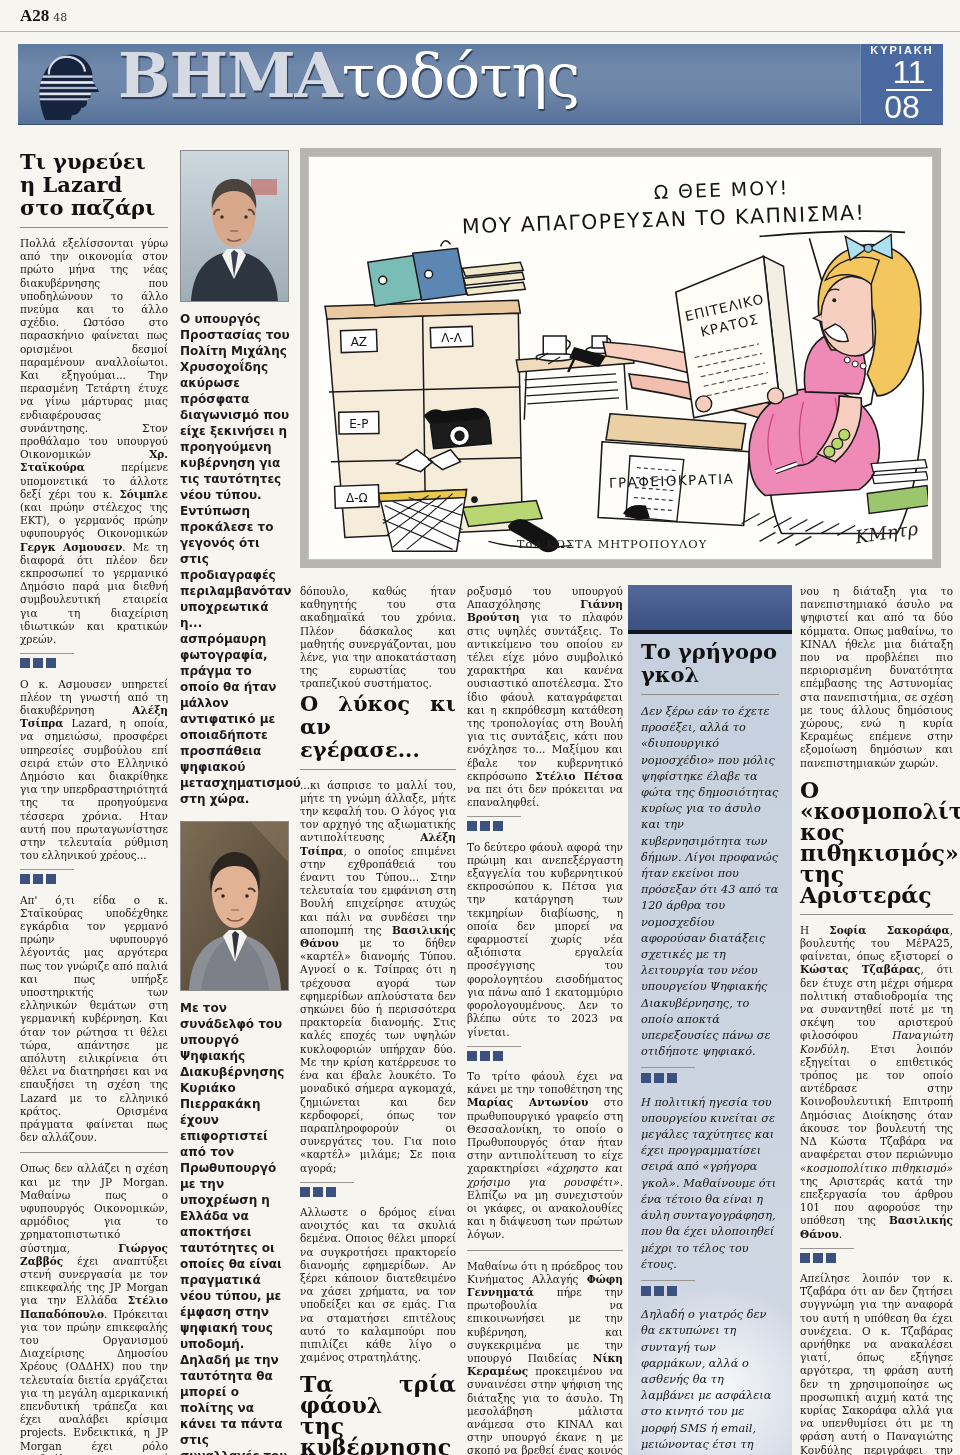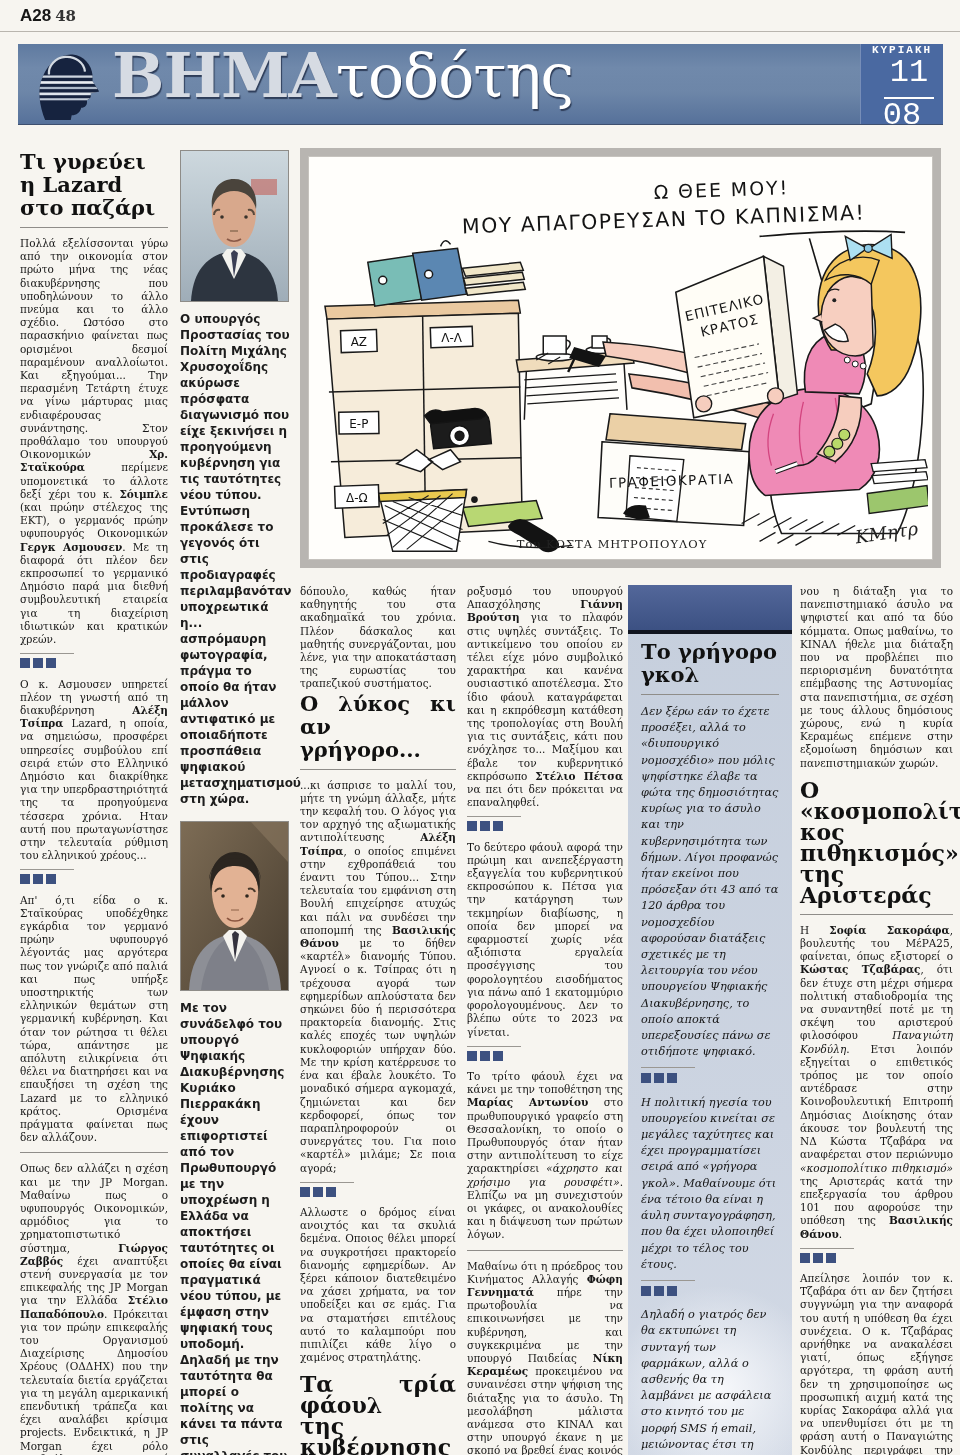--- a/index.html
+++ b/index.html
@@ -7,7 +7,7 @@
         font-family:"DejaVu Serif",serif;color:#161616;margin:0 auto;}
   
   #folio{position:absolute;left:20px;top:6px;}
-  #folio .f1{font-size:17px;font-weight:bold;font-family:Liberation Sans, sans-serif;}
+  #folio .f1{font-size:17px;font-weight:bold;font-family:Liberation Serif, serif;}
   #folio .f2{font-size:15px;font-weight:bold;margin-left:4px;color:#333;margin-top:8px;}
   #folio-rule{position:absolute;left:0;top:31px;width:960px;border-top:1px solid #b9b5ae;}
   

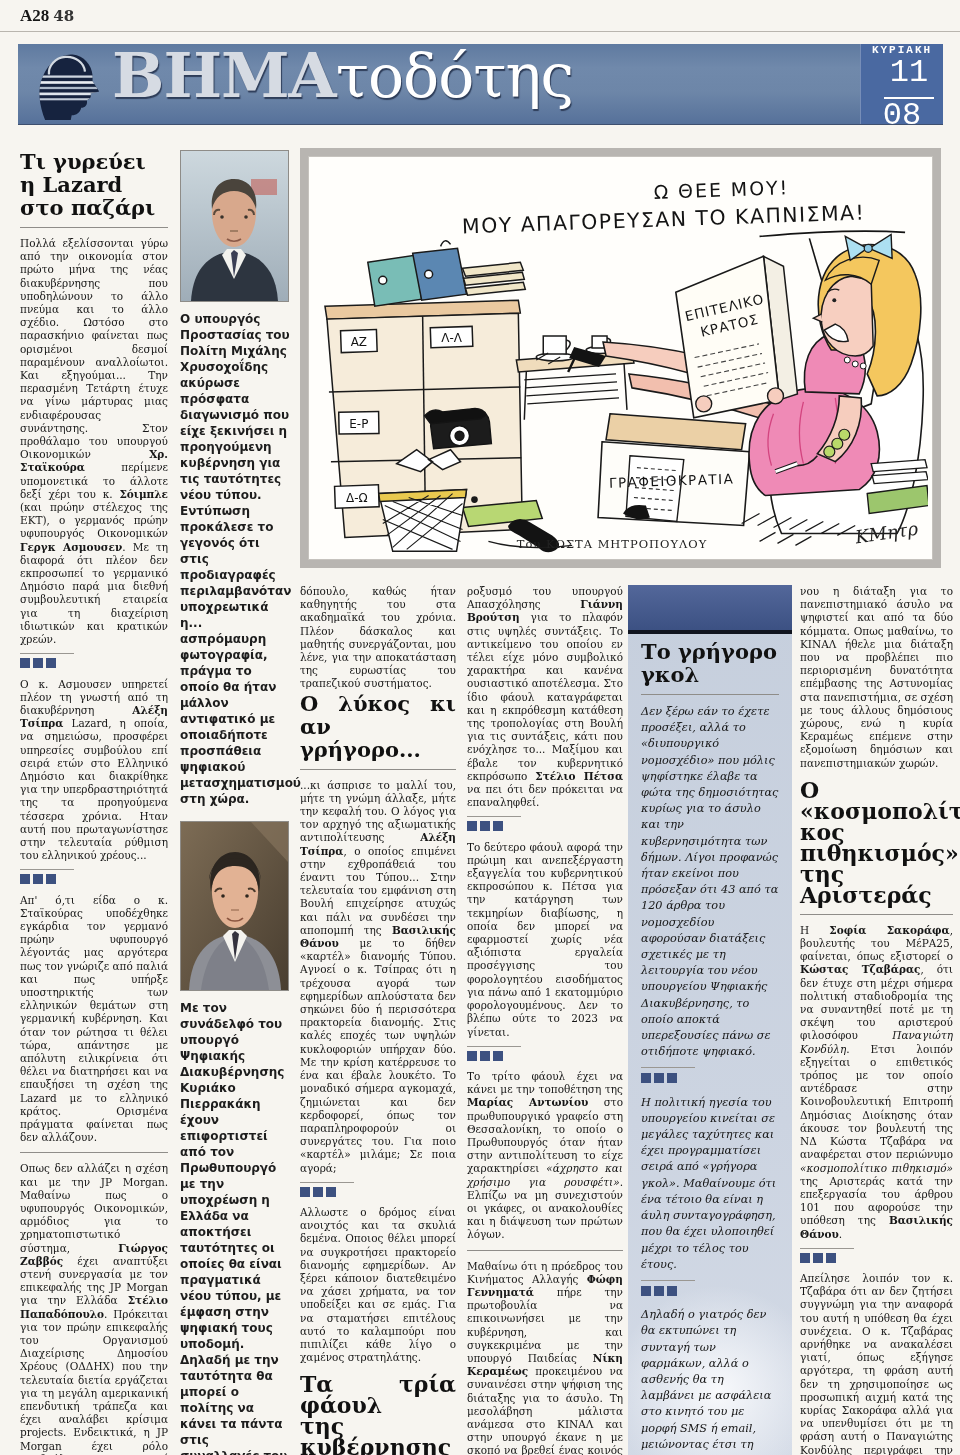--- a/index.html
+++ b/index.html
@@ -8,7 +8,7 @@
   
   #folio{position:absolute;left:20px;top:6px;}
   #folio .f1{font-size:17px;font-weight:bold;font-family:Liberation Serif, serif;}
-  #folio .f2{font-size:15px;font-weight:bold;margin-left:4px;color:#333;margin-top:8px;}
+  #folio .f2{font-size:11px;font-weight:normal;margin-left:4px;color:#333;margin-top:8px;}
   #folio-rule{position:absolute;left:0;top:31px;width:960px;border-top:1px solid #b9b5ae;}
   
   #masthead{position:absolute;left:18px;top:44px;width:925px;height:80px;

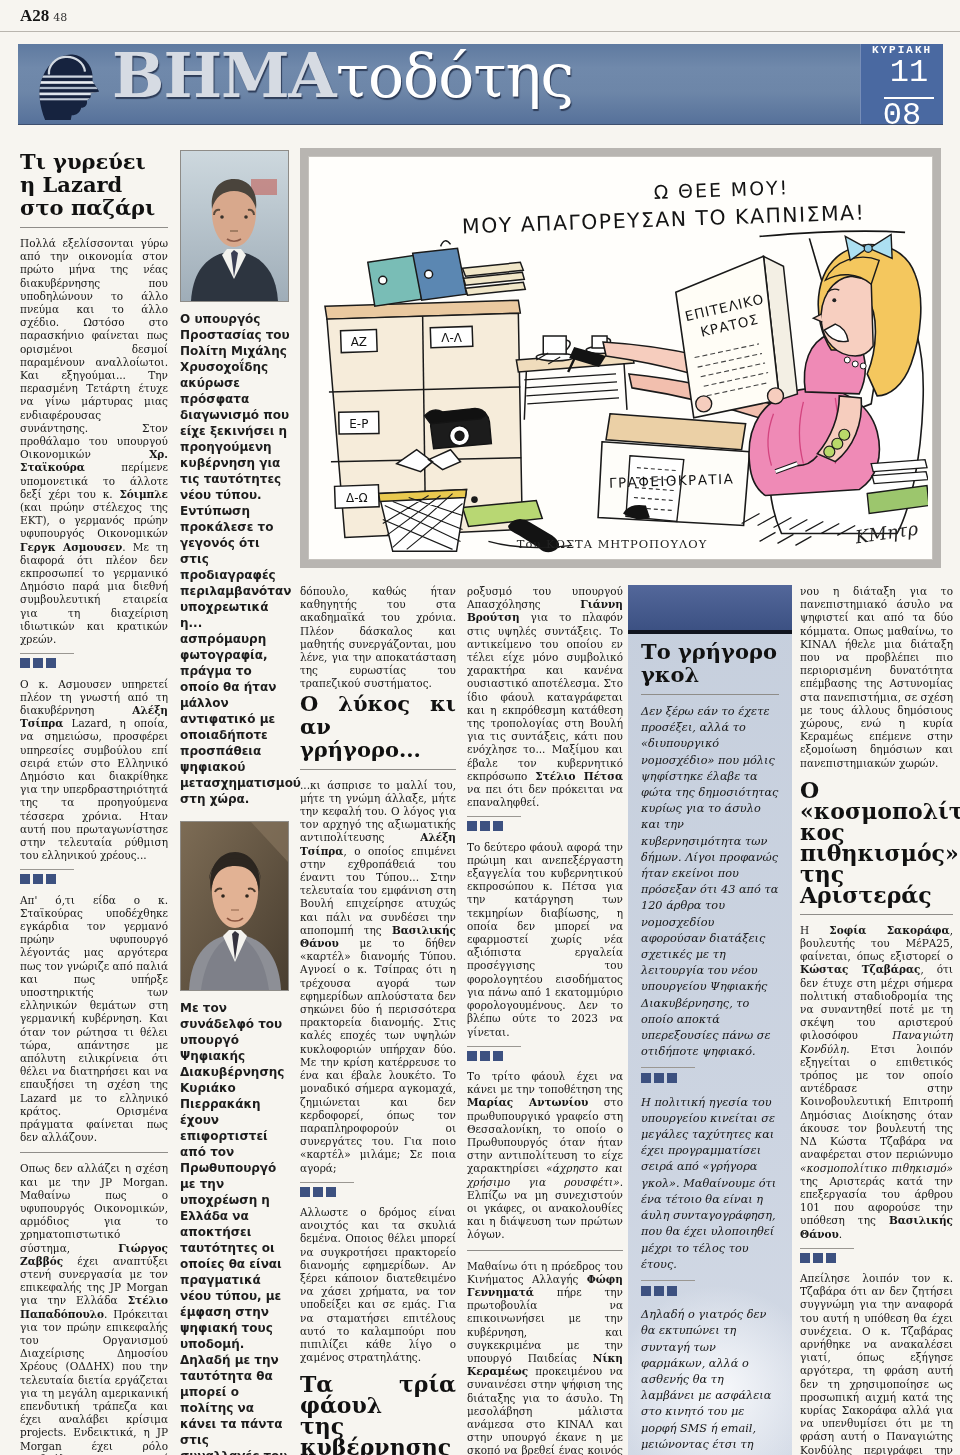--- a/index.html
+++ b/index.html
@@ -15,7 +15,7 @@
             background:linear-gradient(180deg,#5f7aa0 0%,#7089ab 30%,#6d86a8 60%,#56719a 100%);
             display:flex;align-items:center;box-shadow:0 1px 0 #3e4f6e;}
   #mast-logo{width:72px;height:74px;margin-left:12px;flex:0 0 auto;}
-  #mast-title{flex:1;white-space:nowrap;line-height:44px;margin-left:10px;}
+  #mast-title{flex:1;white-space:nowrap;line-height:44px;margin-left:16px;}
   #mast-title .t1{font-family:"DejaVu Serif",serif;font-weight:bold;font-size:62px;color:#d6dbe3;
                   text-shadow:1px 2px 1px #2e3d59;letter-spacing:-1px;}
   #mast-title .t2{font-family:"DejaVu Serif",serif;font-size:60px;color:#ffffff;

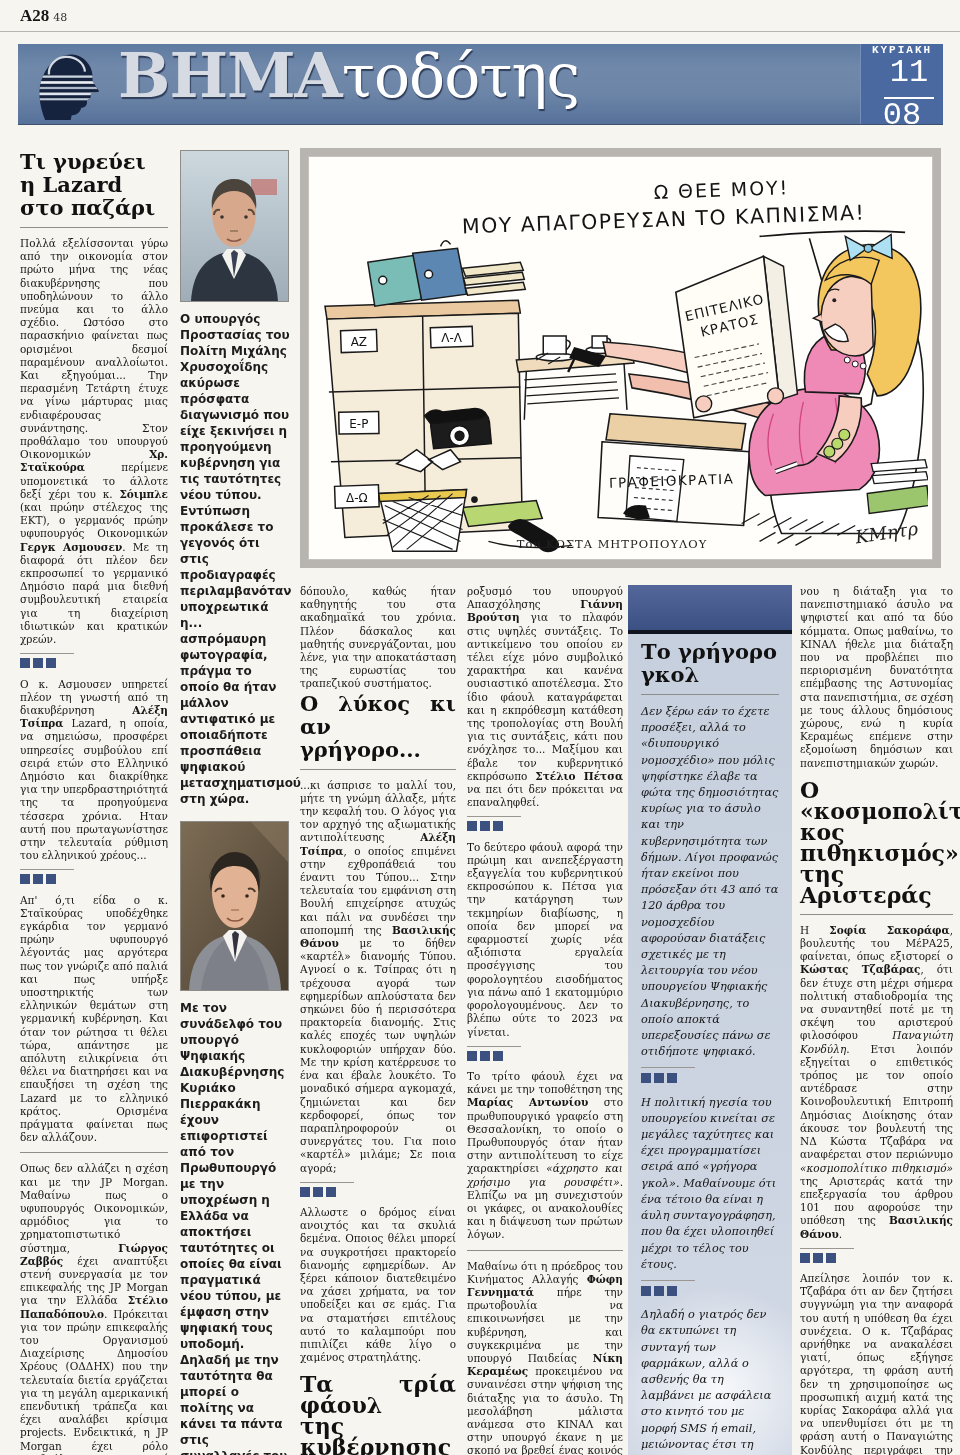--- a/index.html
+++ b/index.html
@@ -21,8 +21,8 @@
   #mast-title .t2{font-family:"DejaVu Serif",serif;font-size:60px;color:#ffffff;
                   text-shadow:1px 2px 1px #2e3d59;letter-spacing:-1px;}
   #mast-date{width:82px;height:80px;background:#4a69a1;flex:0 0 auto;color:#fff;
-             display:flex;flex-direction:column;align-items:center;justify-content:space-between;
-             font-family:Liberation Mono, monospace;border-left:1px solid rgba(255,255,255,.25);}
+             display:flex;flex-direction:column;align-items:center;justify-content:flex-end;
+             font-family:Liberation Sans, sans-serif;border-left:1px solid rgba(255,255,255,.25);}
   #mast-date .day{font-size:11px;font-weight:bold;letter-spacing:2px;margin-bottom:2px;}
   #mast-date .d1{font-size:32px;line-height:29px;border-bottom:2px solid #fff;padding:0 6px 10px 6px;margin-left:14px;}
   #mast-date .d2{font-size:32px;line-height:33px;}

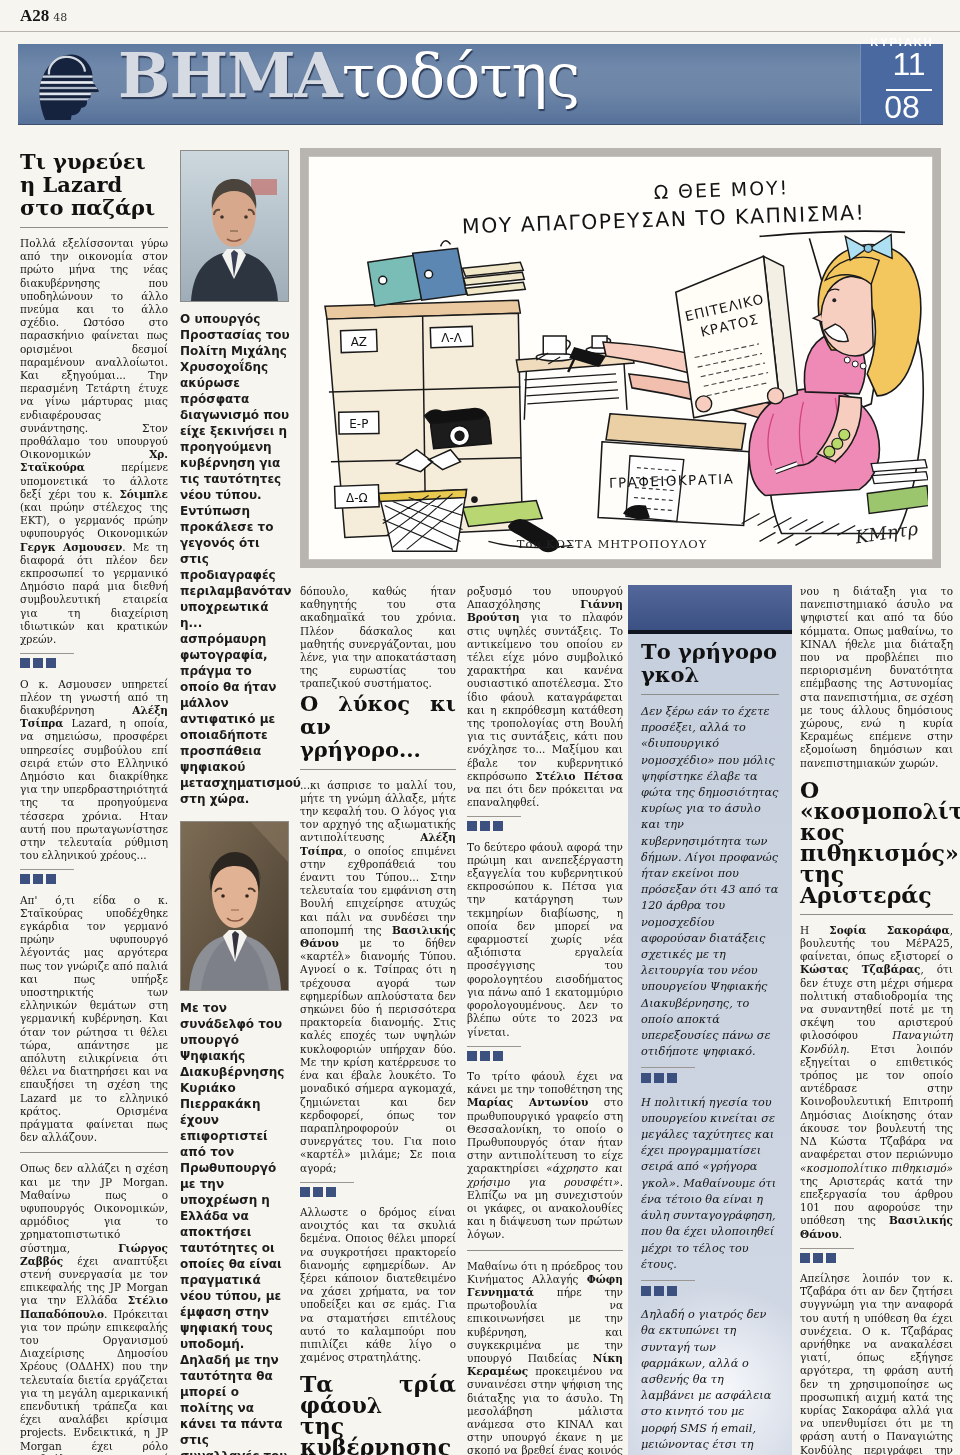--- a/index.html
+++ b/index.html
@@ -24,7 +24,7 @@
              display:flex;flex-direction:column;align-items:center;justify-content:flex-end;
              font-family:Liberation Sans, sans-serif;border-left:1px solid rgba(255,255,255,.25);}
   #mast-date .day{font-size:11px;font-weight:bold;letter-spacing:2px;margin-bottom:2px;}
-  #mast-date .d1{font-size:32px;line-height:29px;border-bottom:2px solid #fff;padding:0 6px 10px 6px;margin-left:14px;}
+  #mast-date .d1{font-size:32px;line-height:29px;border-bottom:2px solid #fff;padding:0 6px 2px 6px;margin-left:14px;}
   #mast-date .d2{font-size:32px;line-height:33px;}
   
   .col{position:absolute;text-align:justify;font-size:10.5px;line-height:13.2px;}

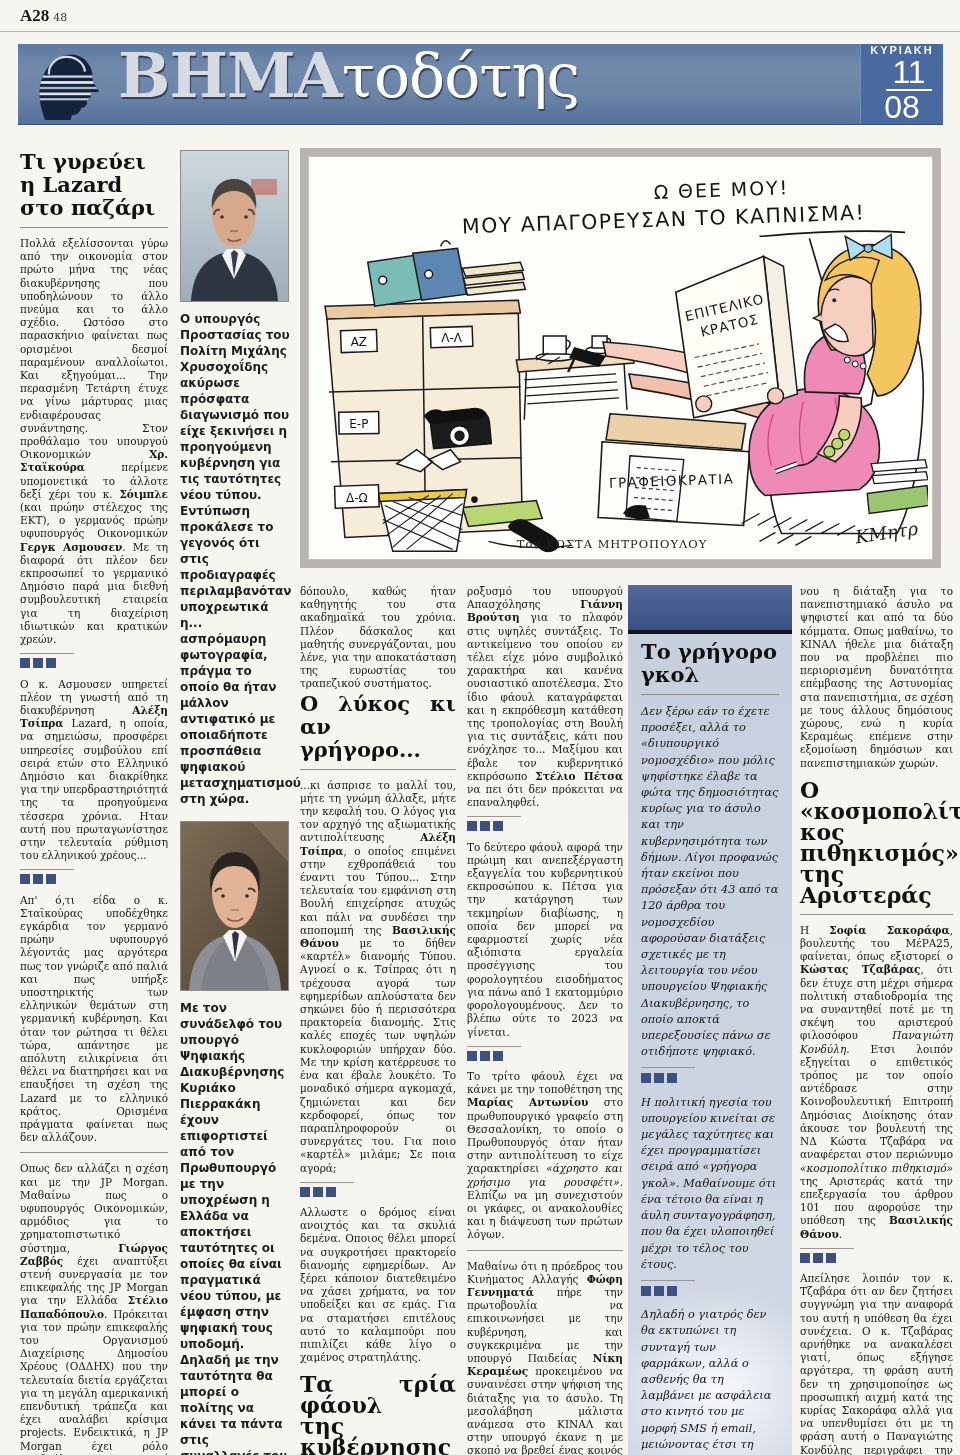--- a/index.html
+++ b/index.html
@@ -310,7 +310,7 @@
   <div class="col" id="col3" style="left:300px;top:585px;width:156px;">
     <p>δόπουλο, καθώς ήταν καθηγητής του στα ακαδημαϊκά του χρόνια. Πλέον δάσκαλος και μαθητής συνεργάζονται, μου λένε, για την αποκατάσταση της ευρωστίας του τραπεζικού συστήματος.</p>
     <h2 class="head h21">Ο λύκος κι αν
-γρήγορο...</h2>
+εγέρασε...</h2>
     <hr class="hrule">
     <p>...κι άσπρισε το μαλλί του, μήτε τη γνώμη άλλαξε, μήτε την κεφαλή του. Ο λόγος για τον αρχηγό της αξιωματικής αντιπολίτευσης <b>Αλέξη Τσίπρα</b>, ο οποίος επιμένει στην εχθροπάθειά του έναντι του Τύπου... Στην τελευταία του εμφάνιση στη Βουλή επιχείρησε ατυχώς και πάλι να συνδέσει την αποπομπή της <b>Βασιλικής Θάνου</b> με το δήθεν «καρτέλ» διανομής Τύπου. Αγνοεί ο κ. Τσίπρας ότι η τρέχουσα αγορά των εφημερίδων απλούστατα δεν σηκώνει δύο ή περισσότερα πρακτορεία διανομής. Στις καλές εποχές των υψηλών κυκλοφοριών υπήρχαν δύο. Με την κρίση κατέρρευσε το ένα και έβαλε λουκέτο. Το μοναδικό σήμερα αγκομαχά, ζημιώνεται και δεν κερδοφορεί, όπως τον παραπληροφορούν οι συνεργάτες του. Για ποιο «καρτέλ» μιλάμε; Σε ποια αγορά;</p>
     <div class="sep"><div class="ln"></div><span class="sq"></span><span class="sq"></span><span class="sq"></span></div>

